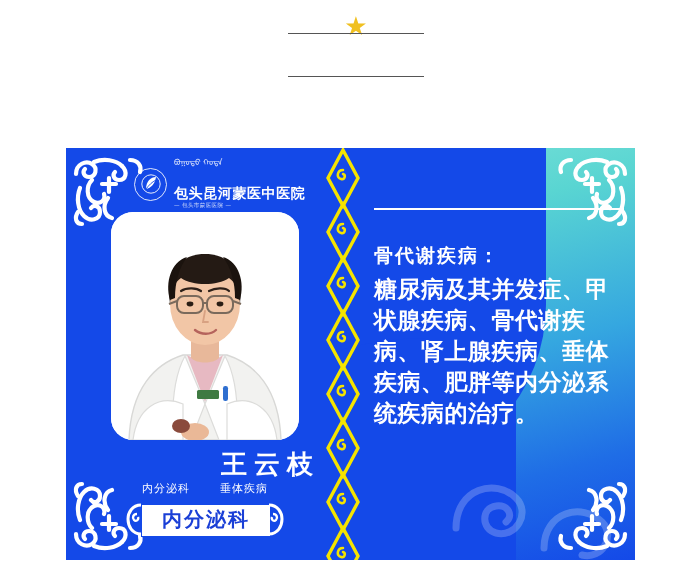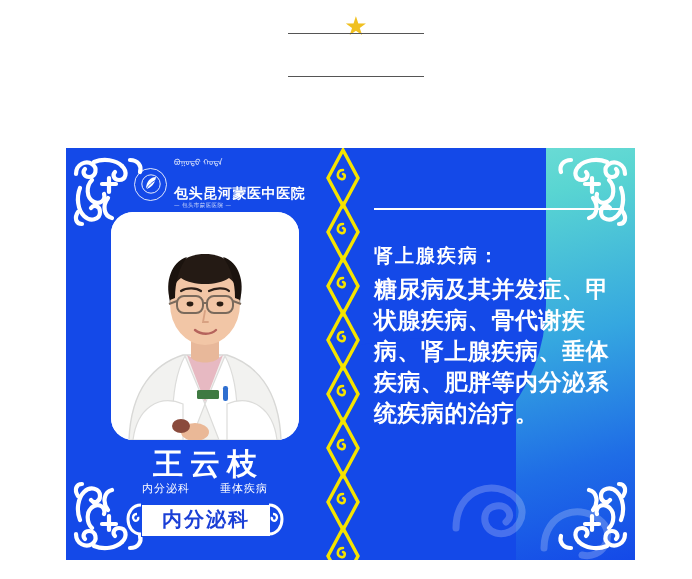--- a/index.html
+++ b/index.html
@@ -528,7 +528,7 @@
   </div>
 
   <div class="profile-underline"></div>
-  <div class="profile-label">肾上腺疾病：</div>
+  <div class="profile-label">骨代谢疾病：</div>
   <div class="profile-body">糖尿病及其并发症、甲状腺疾病、骨代谢疾病、肾上腺疾病、垂体疾病、肥胖等内分泌系统疾病的治疗。</div>
 
 </div>

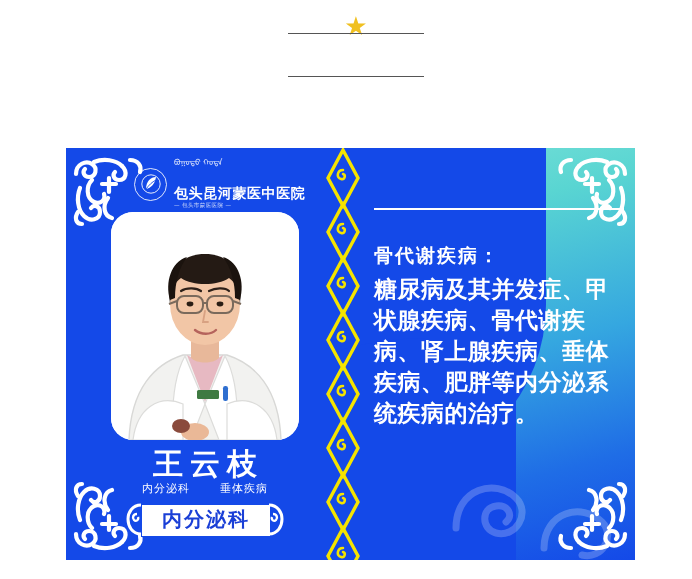--- a/index.html
+++ b/index.html
@@ -221,9 +221,9 @@
     left: 24px;
     top: 297px;
     width: 230px;
-    text-align: center;
-    color: #ffffff;
-    font-size: 30px;
+    text-align: right;
+    color: #ffffff;
+    font-size: 26px;
     font-weight: bold;
     letter-spacing: 7px;
     text-indent: 7px;

